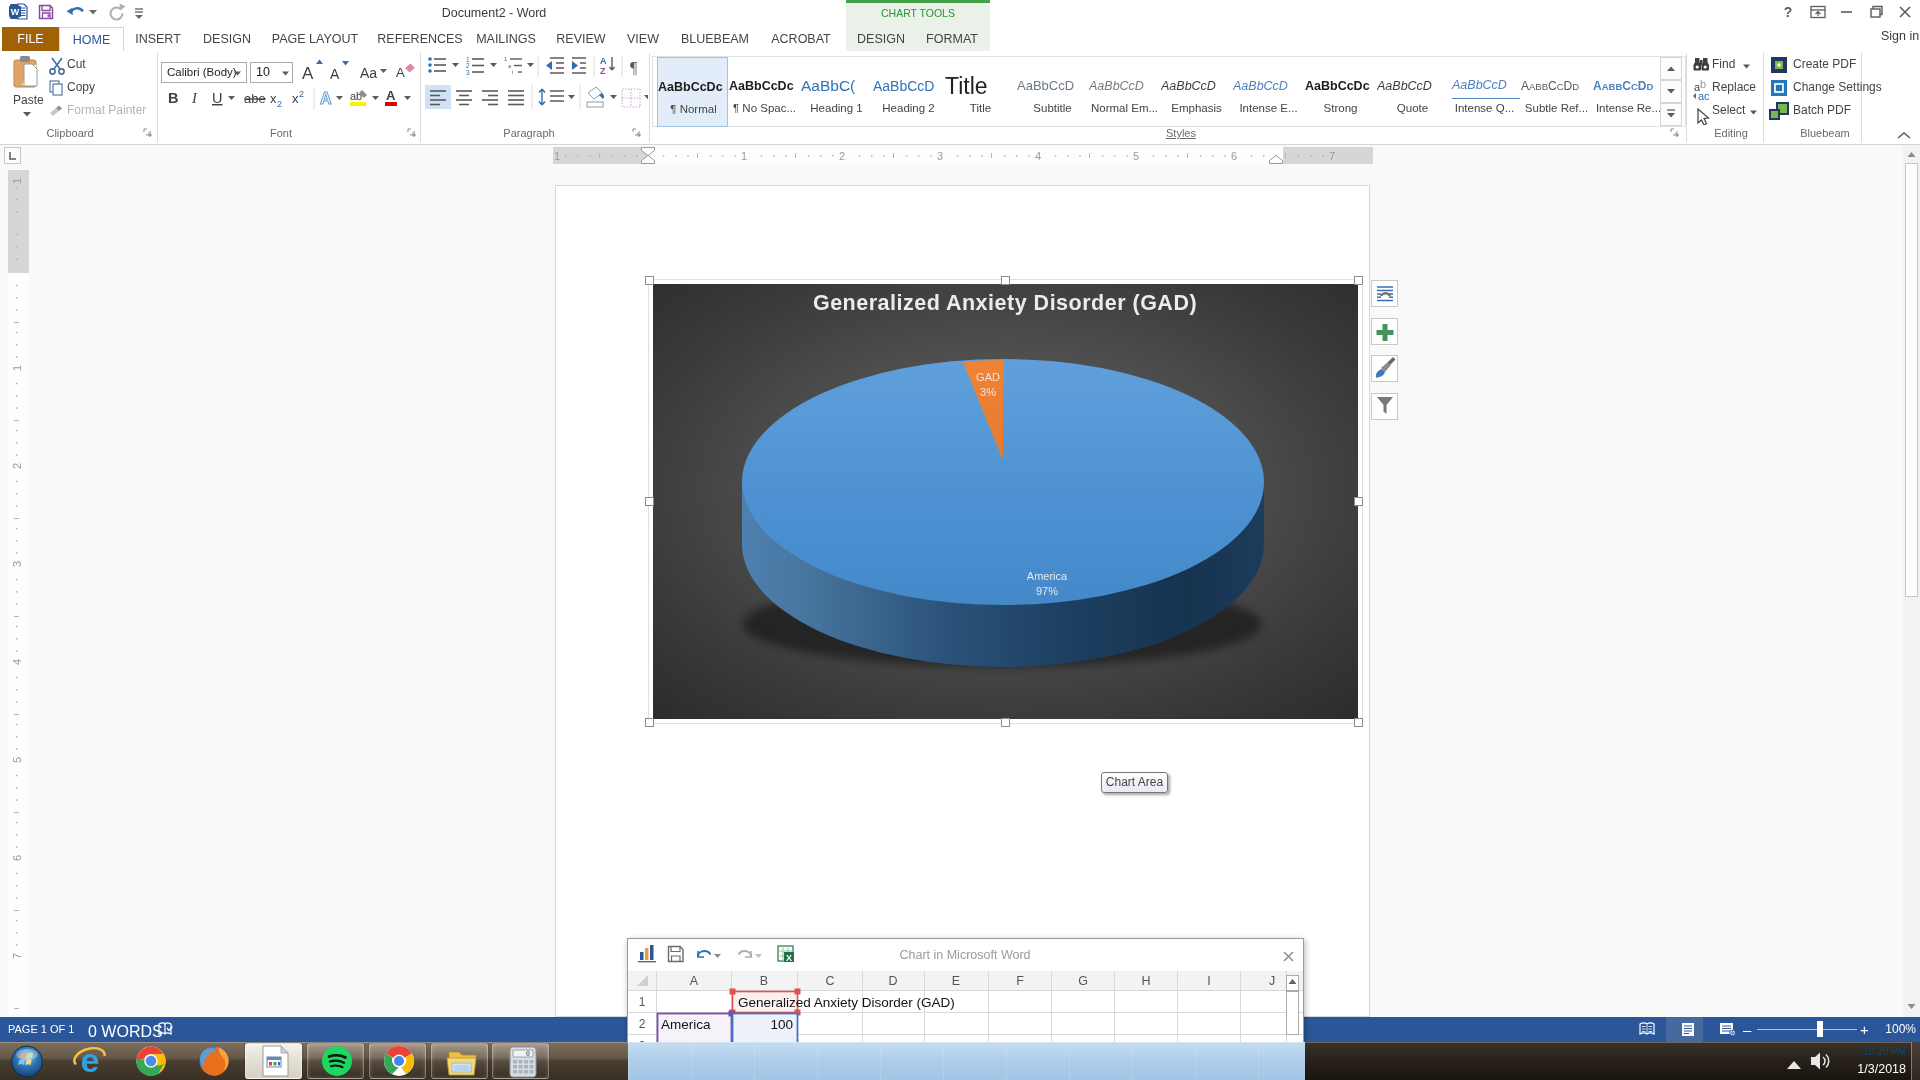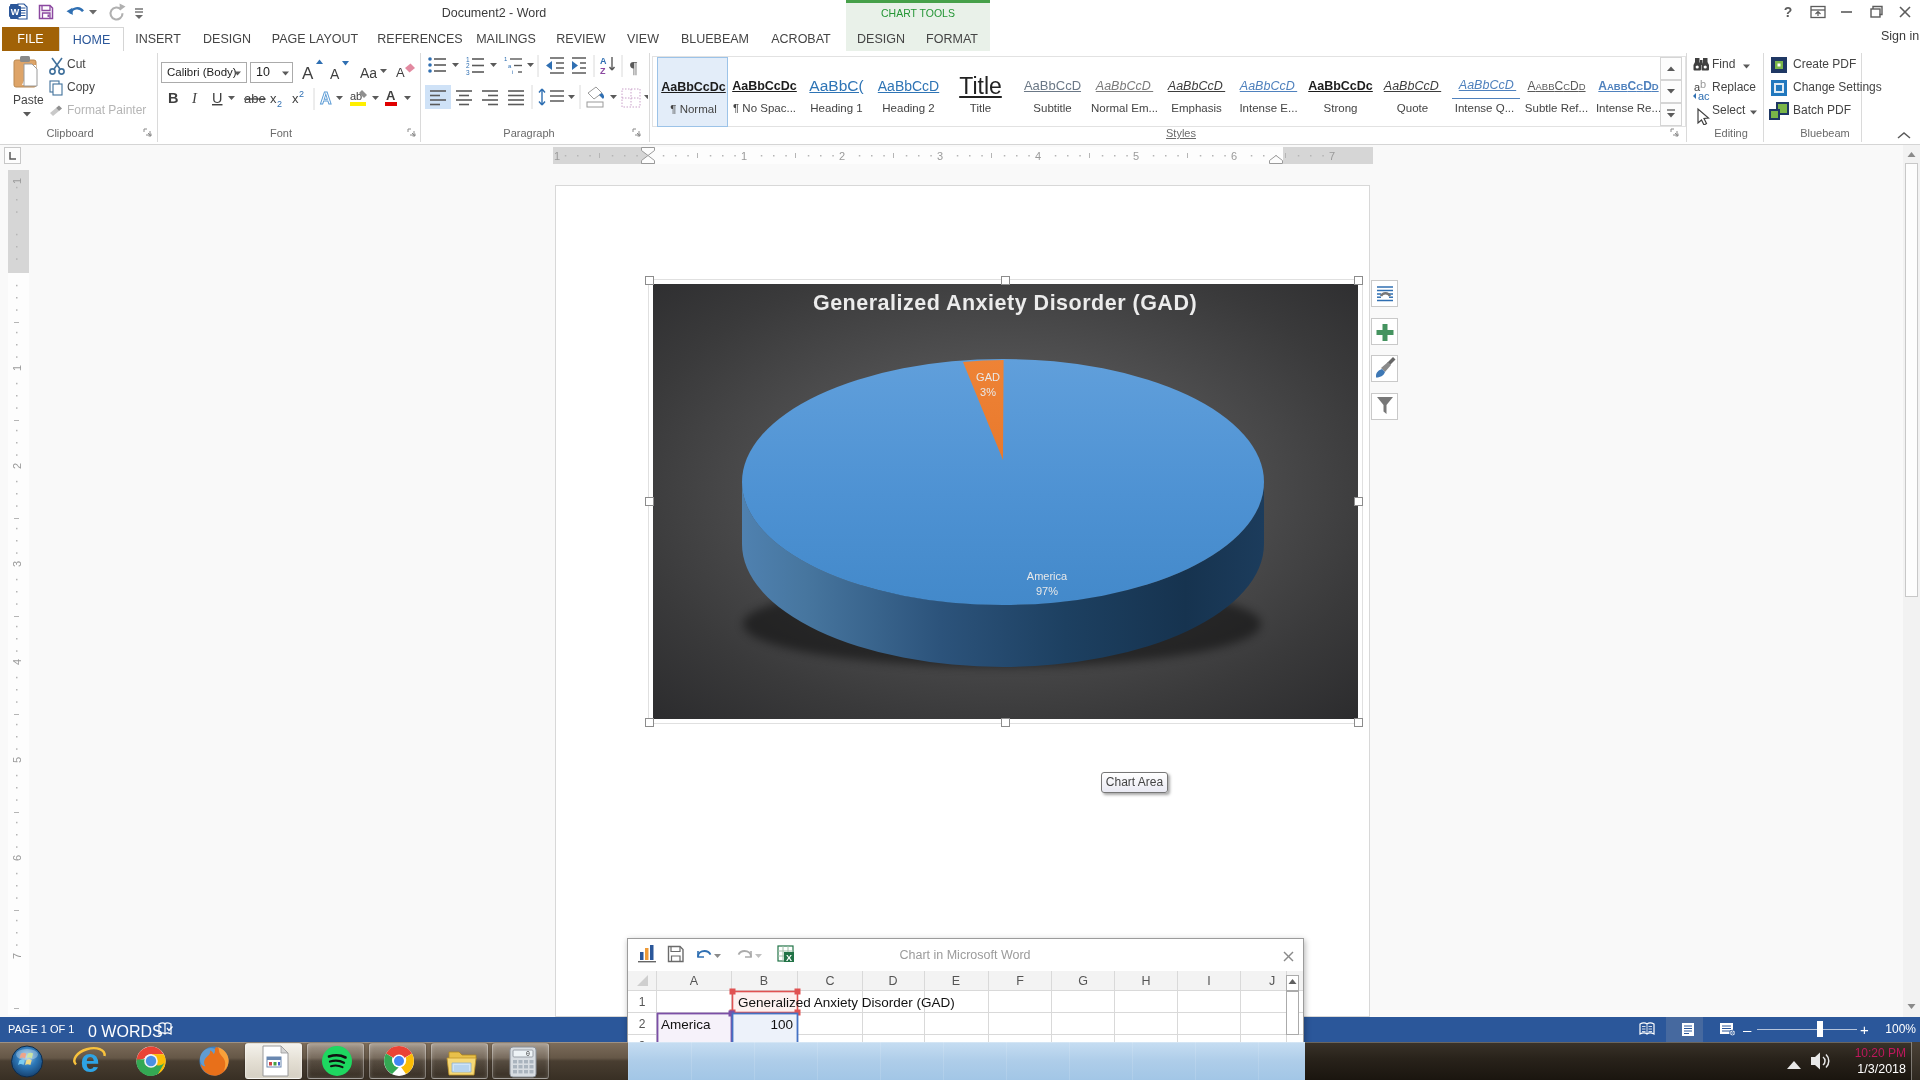--- a/index.html
+++ b/index.html
@@ -306,7 +306,7 @@
 <div class="abs" style="left:652px;top:56px;width:1034px;height:71px;border:1px solid #e2e2e2;"></div>
 <style>
 .sty{position:absolute;top:57px;width:71px;height:70px;overflow:hidden;}
-.samp{position:absolute;left:0;top:16px;width:71px;height:26px;font-size:13.5px;color:#1c1c1c;white-space:nowrap;text-align:center;line-height:26px;text-decoration:underline;}
+.samp{position:absolute;left:0;top:16px;width:71px;height:26px;font-size:13.5px;color:#1c1c1c;white-space:nowrap;line-height:26px;}
 .slab{position:absolute;left:0;top:45px;width:71px;font-size:11.5px;color:#444;white-space:nowrap;text-align:center;}
 </style>
 <div class="sty" style="left:657px;background:#e3edf9;border:1px solid #9cc3e8;">

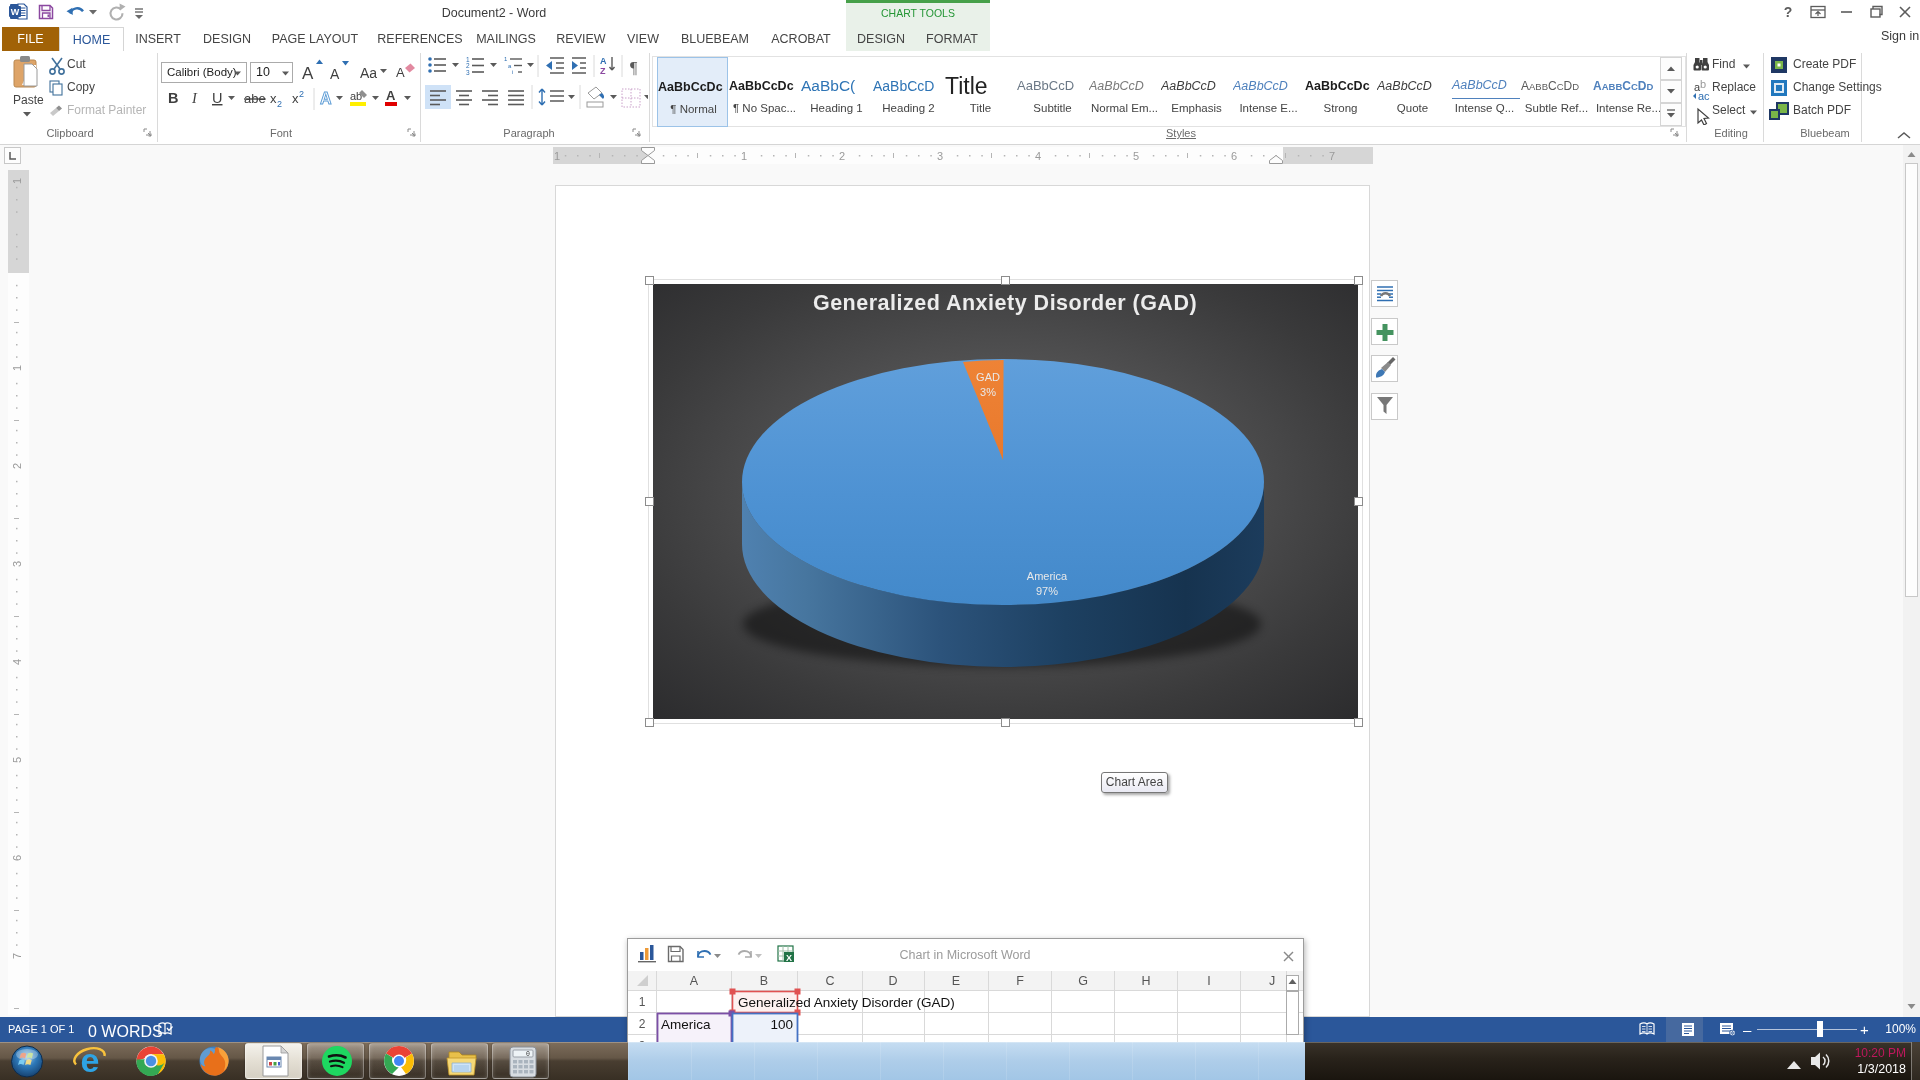--- a/index.html
+++ b/index.html
@@ -926,7 +926,7 @@
         <path d="M61 6.5 a9 9 0 0 1 0 13"></path>
       </g>
 </svg>
-<div class="abs" style="left:1838px;top:1046px;width:68px;font-size:12px;color:#be185d;text-align:right;">10:20 PM</div>
+<div class="abs" style="left:1838px;top:1046px;width:68px;font-size:10px;color:#0c4a6e;text-align:right;">10:20 PM</div>
 <div class="abs" style="left:1838px;top:1062px;width:68px;font-size:12.5px;color:#fff;text-align:right;">1/3/2018</div>
 <div class="abs" style="left:1911px;top:1042px;width:9px;height:38px;background:linear-gradient(#4a4136,#2e2820);border-left:1px solid rgba(255,255,255,0.35);"></div>
 </div>

